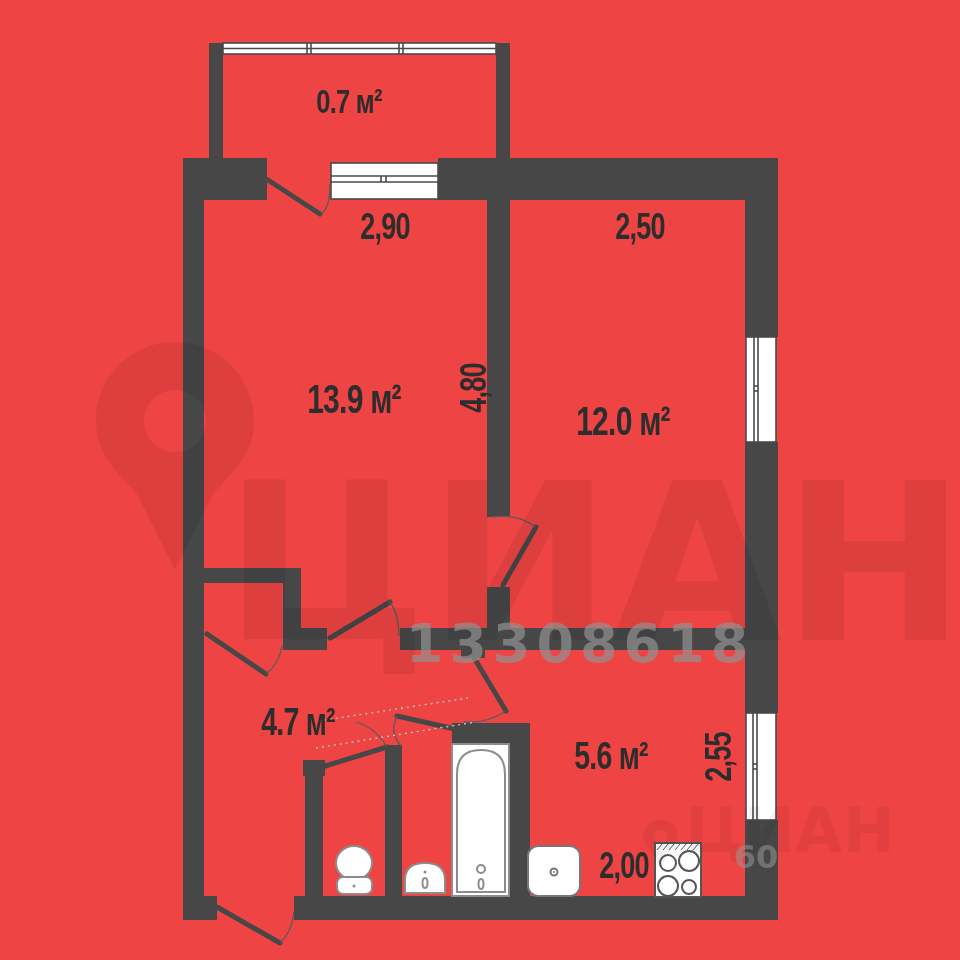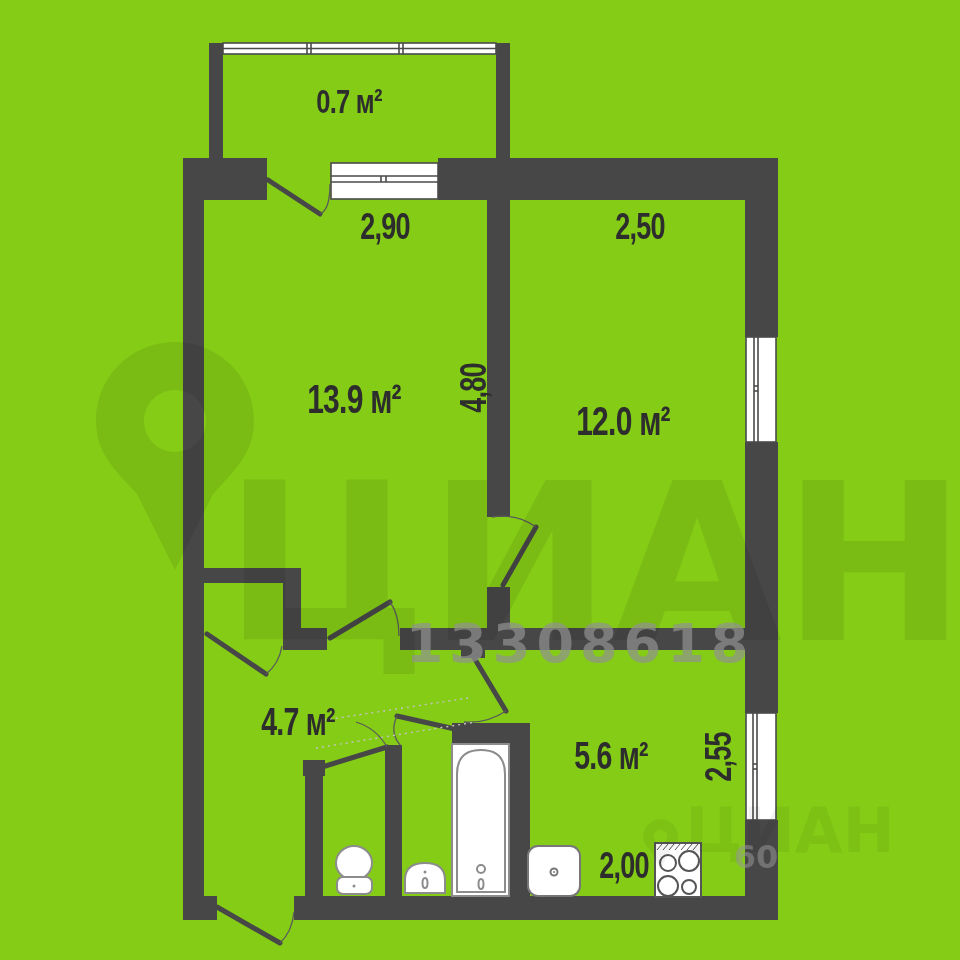--- a/index.html
+++ b/index.html
@@ -3,7 +3,7 @@
 <meta charset="utf-8">
 <style>
   html,body{margin:0;padding:0;background:#fff;}
-  .stage{position:relative;width:960px;height:960px;background:#84cc16;overflow:hidden;
+  .stage{position:relative;width:960px;height:960px;background:#ef4444;overflow:hidden;
          font-family:"Liberation Sans",sans-serif;}
   .plan-svg,.wm-svg{position:absolute;left:0;top:0;width:960px;height:960px;}
   .wm-svg{pointer-events:none;}

